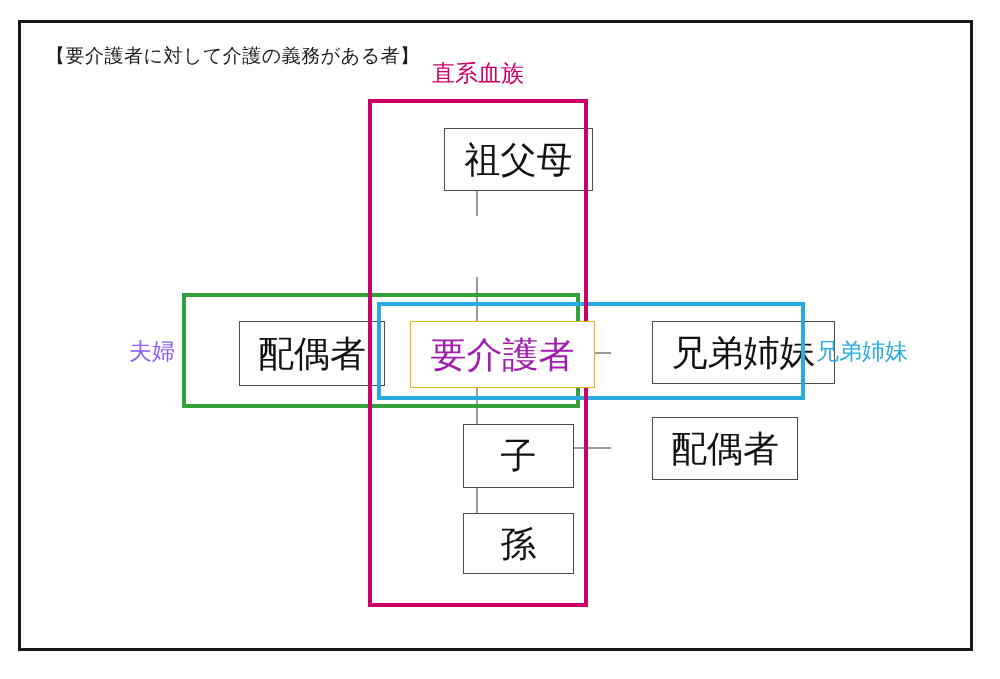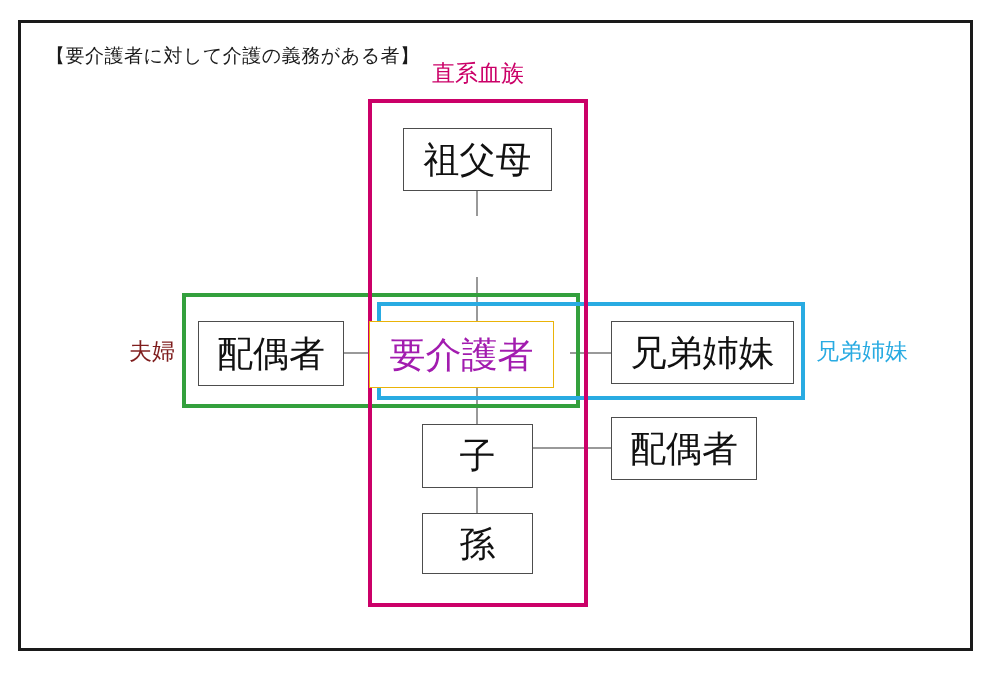--- a/index.html
+++ b/index.html
@@ -94,6 +94,7 @@
     justify-content: center;
     white-space: nowrap;
     z-index: 10;
+    margin-left: 41px;
   }
   .n-grandparents { left: 403px; top: 128px; width: 149px; height: 63px; }
   .n-parents      { left: 421px; top: 216px; width: 115px; height: 61px; }

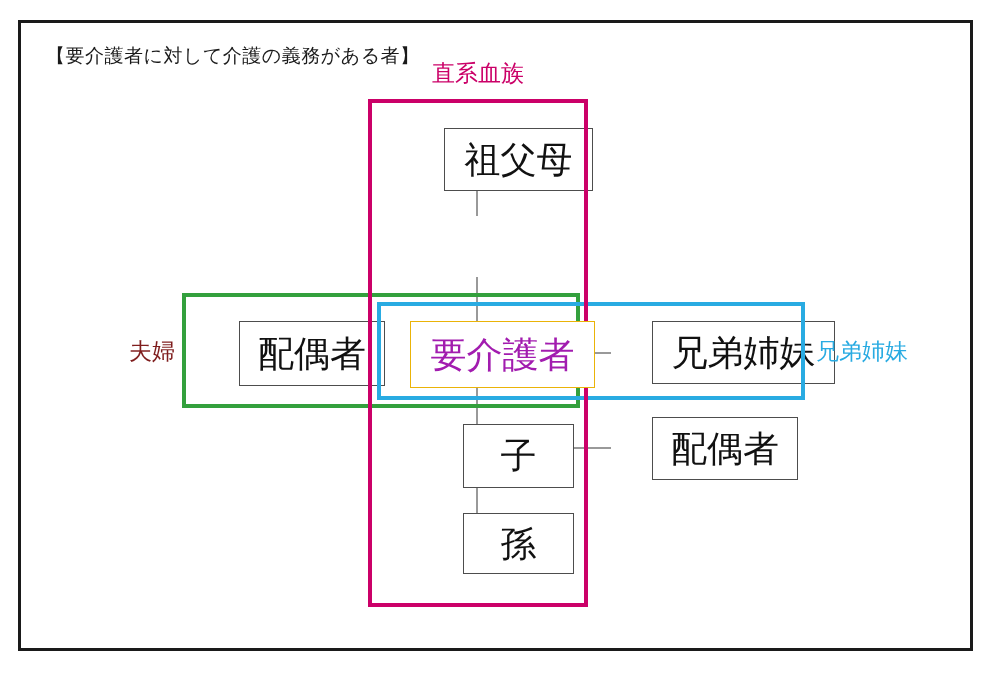--- a/index.html
+++ b/index.html
@@ -74,7 +74,7 @@
     left: 100px; top: 339px;
     width: 75px;
     text-align: right;
-    color: #7f1d1d;
+    color: #8b5cf6;
   }
   .l-siblings {
     left: 816px; top: 339px;

